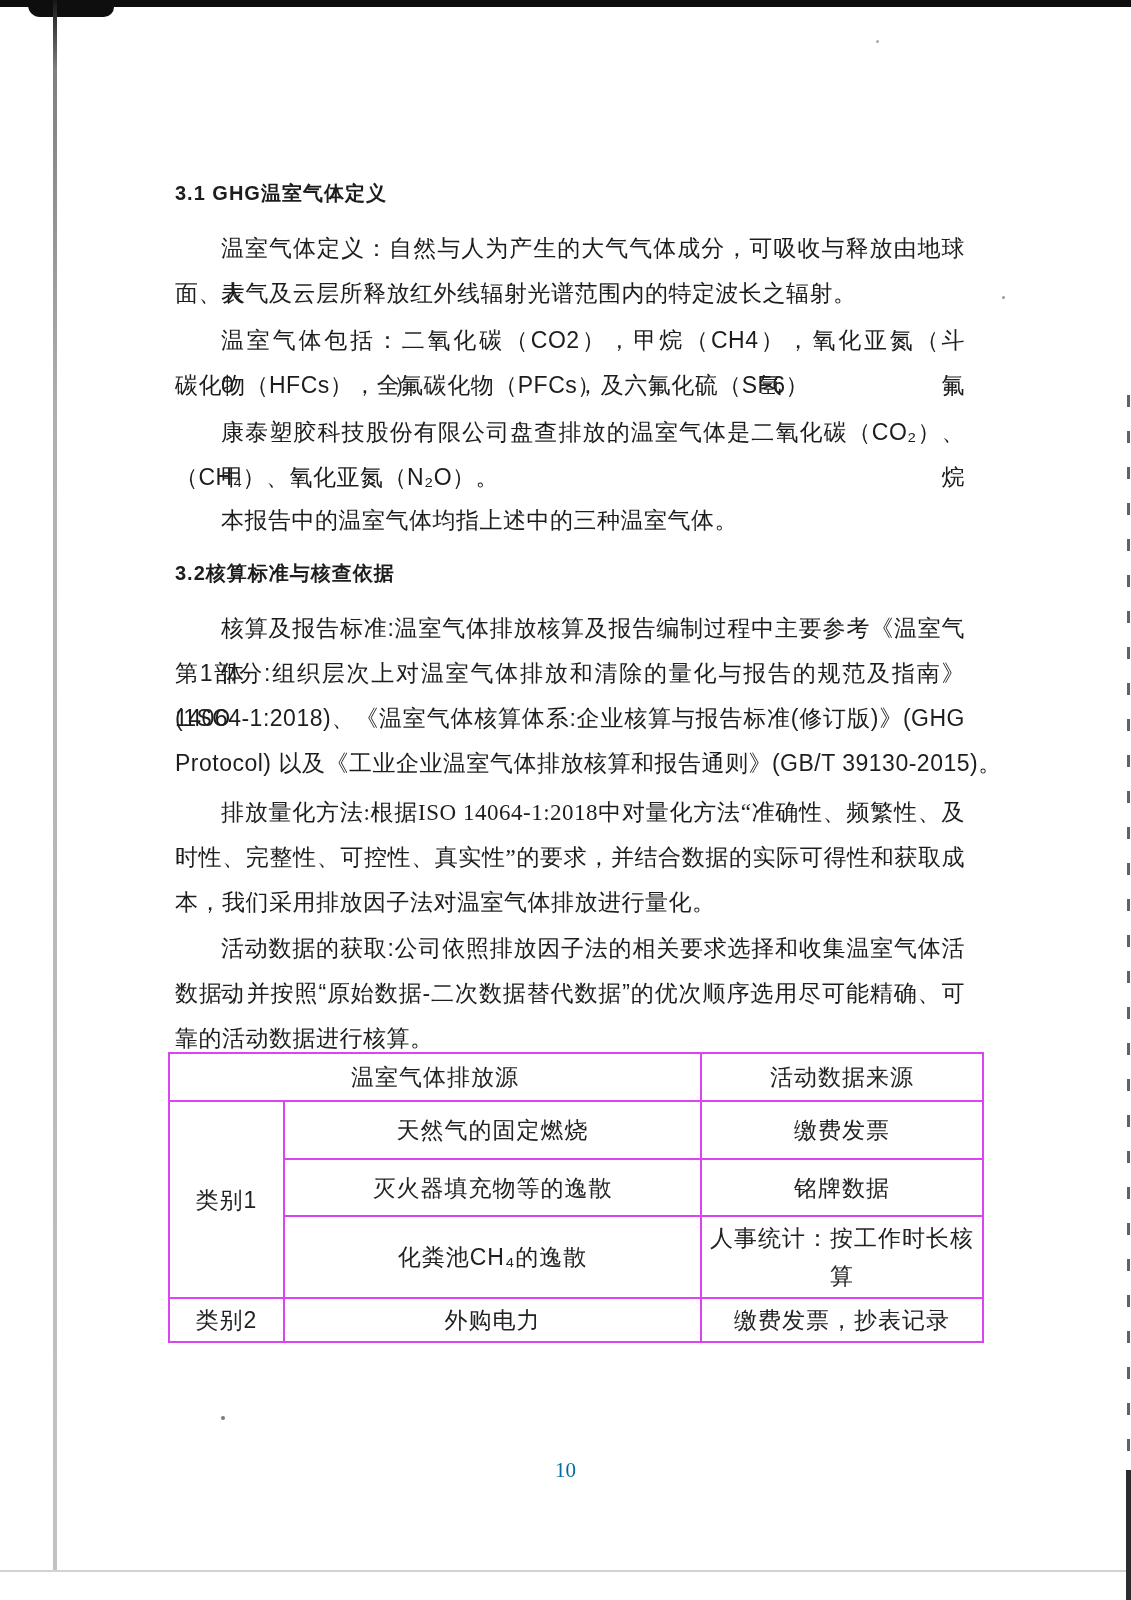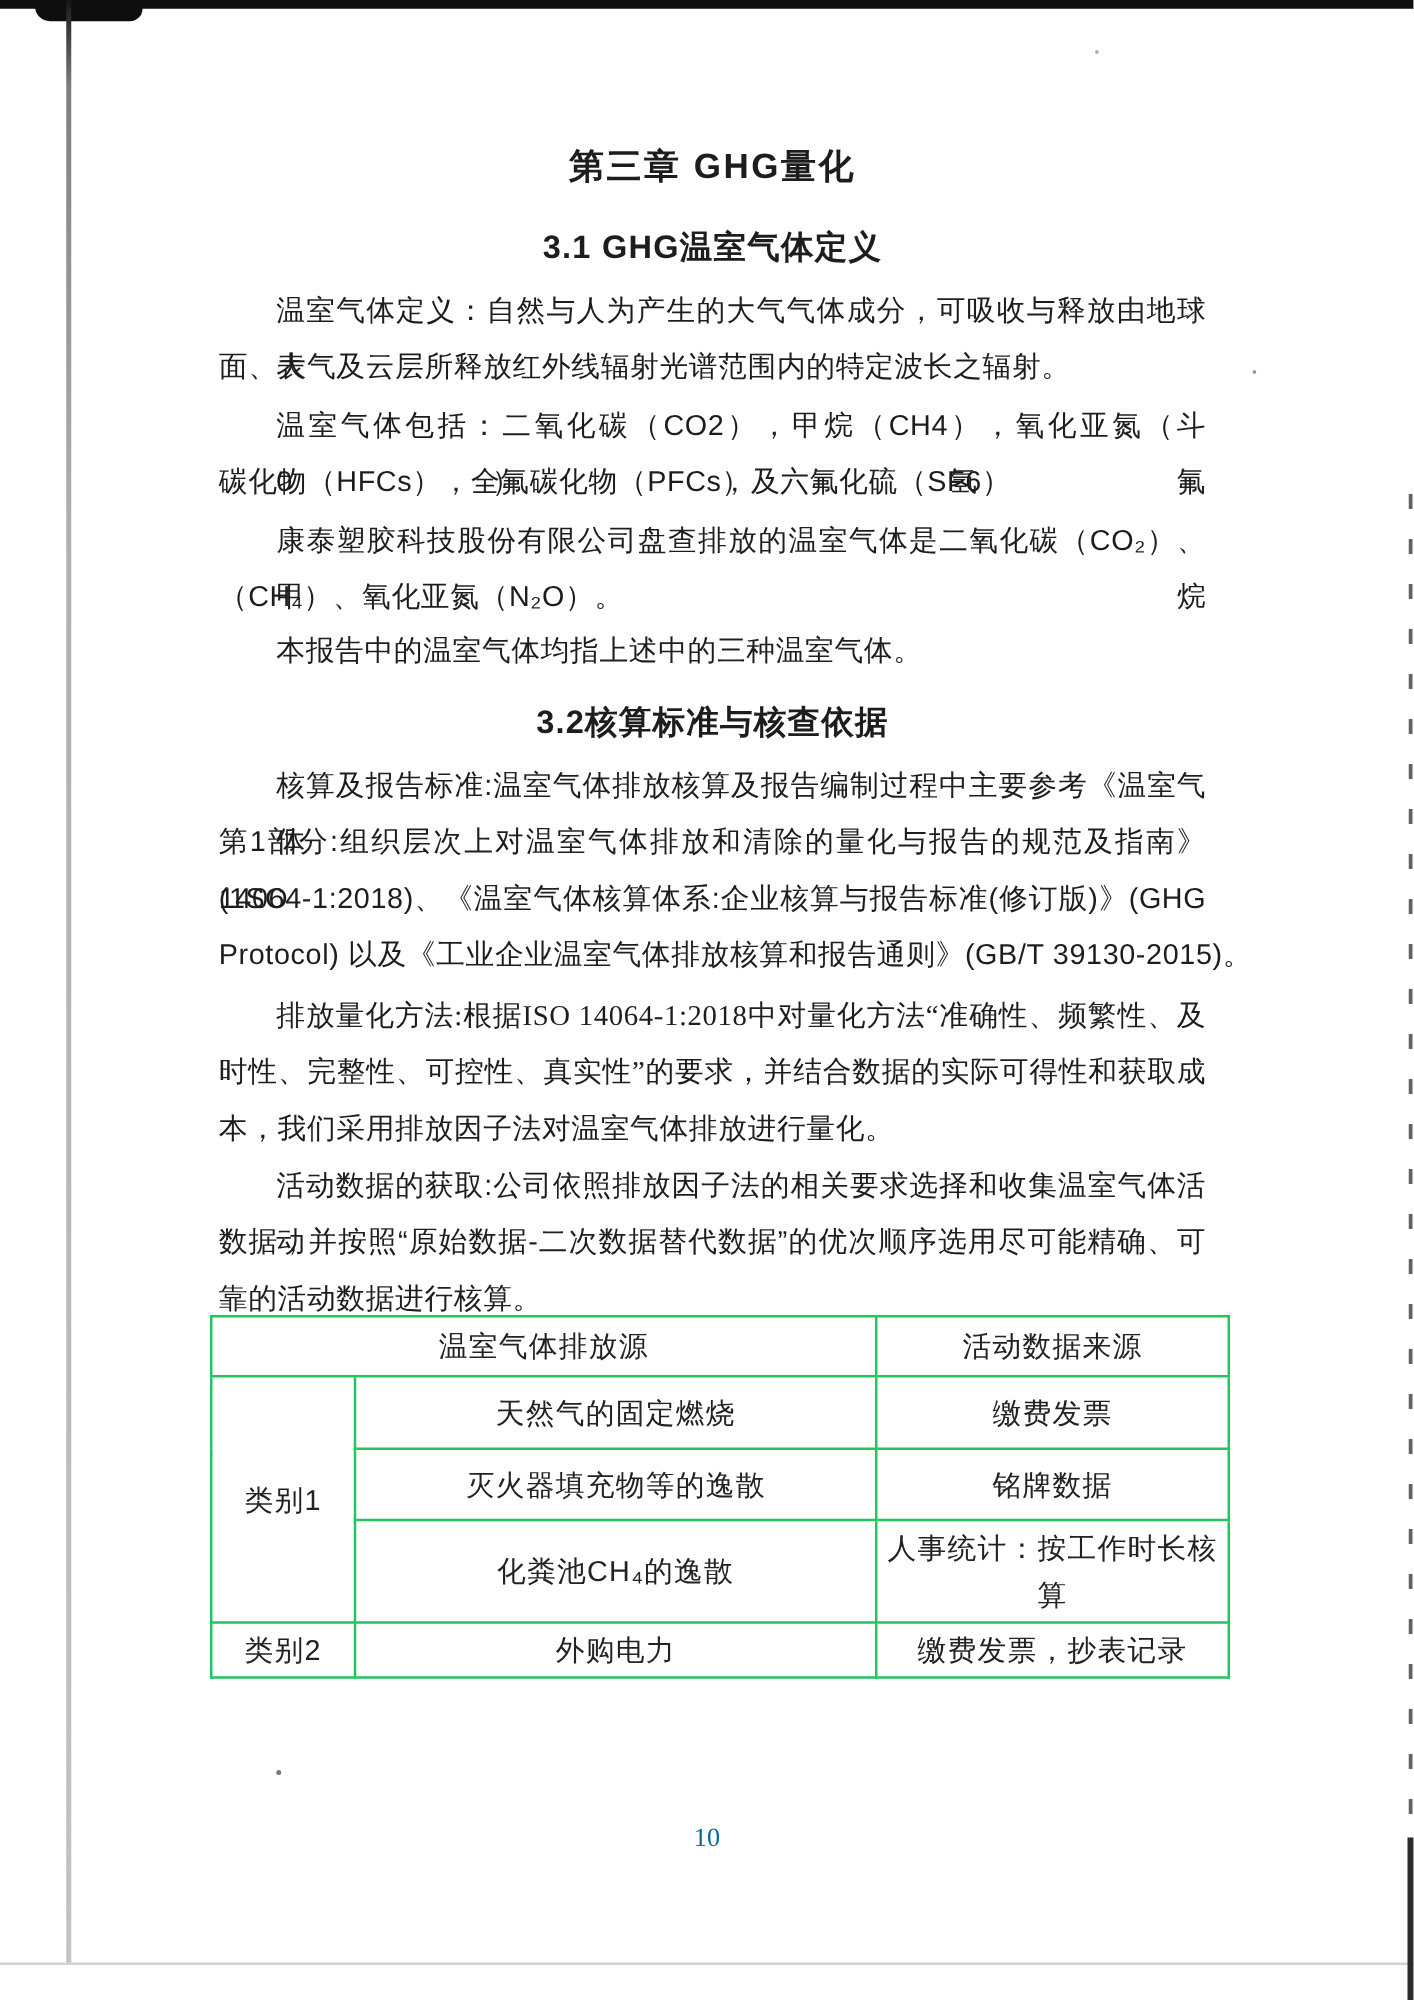--- a/index.html
+++ b/index.html
@@ -153,7 +153,6 @@
   <div class="speck speck-2"></div>
   <div class="speck speck-3"></div>
 
-  <div class="blk chapter-title">第三章  GHG量化</div>
 
   <div class="blk h-section h31">3.1 GHG温室气体定义</div>
 

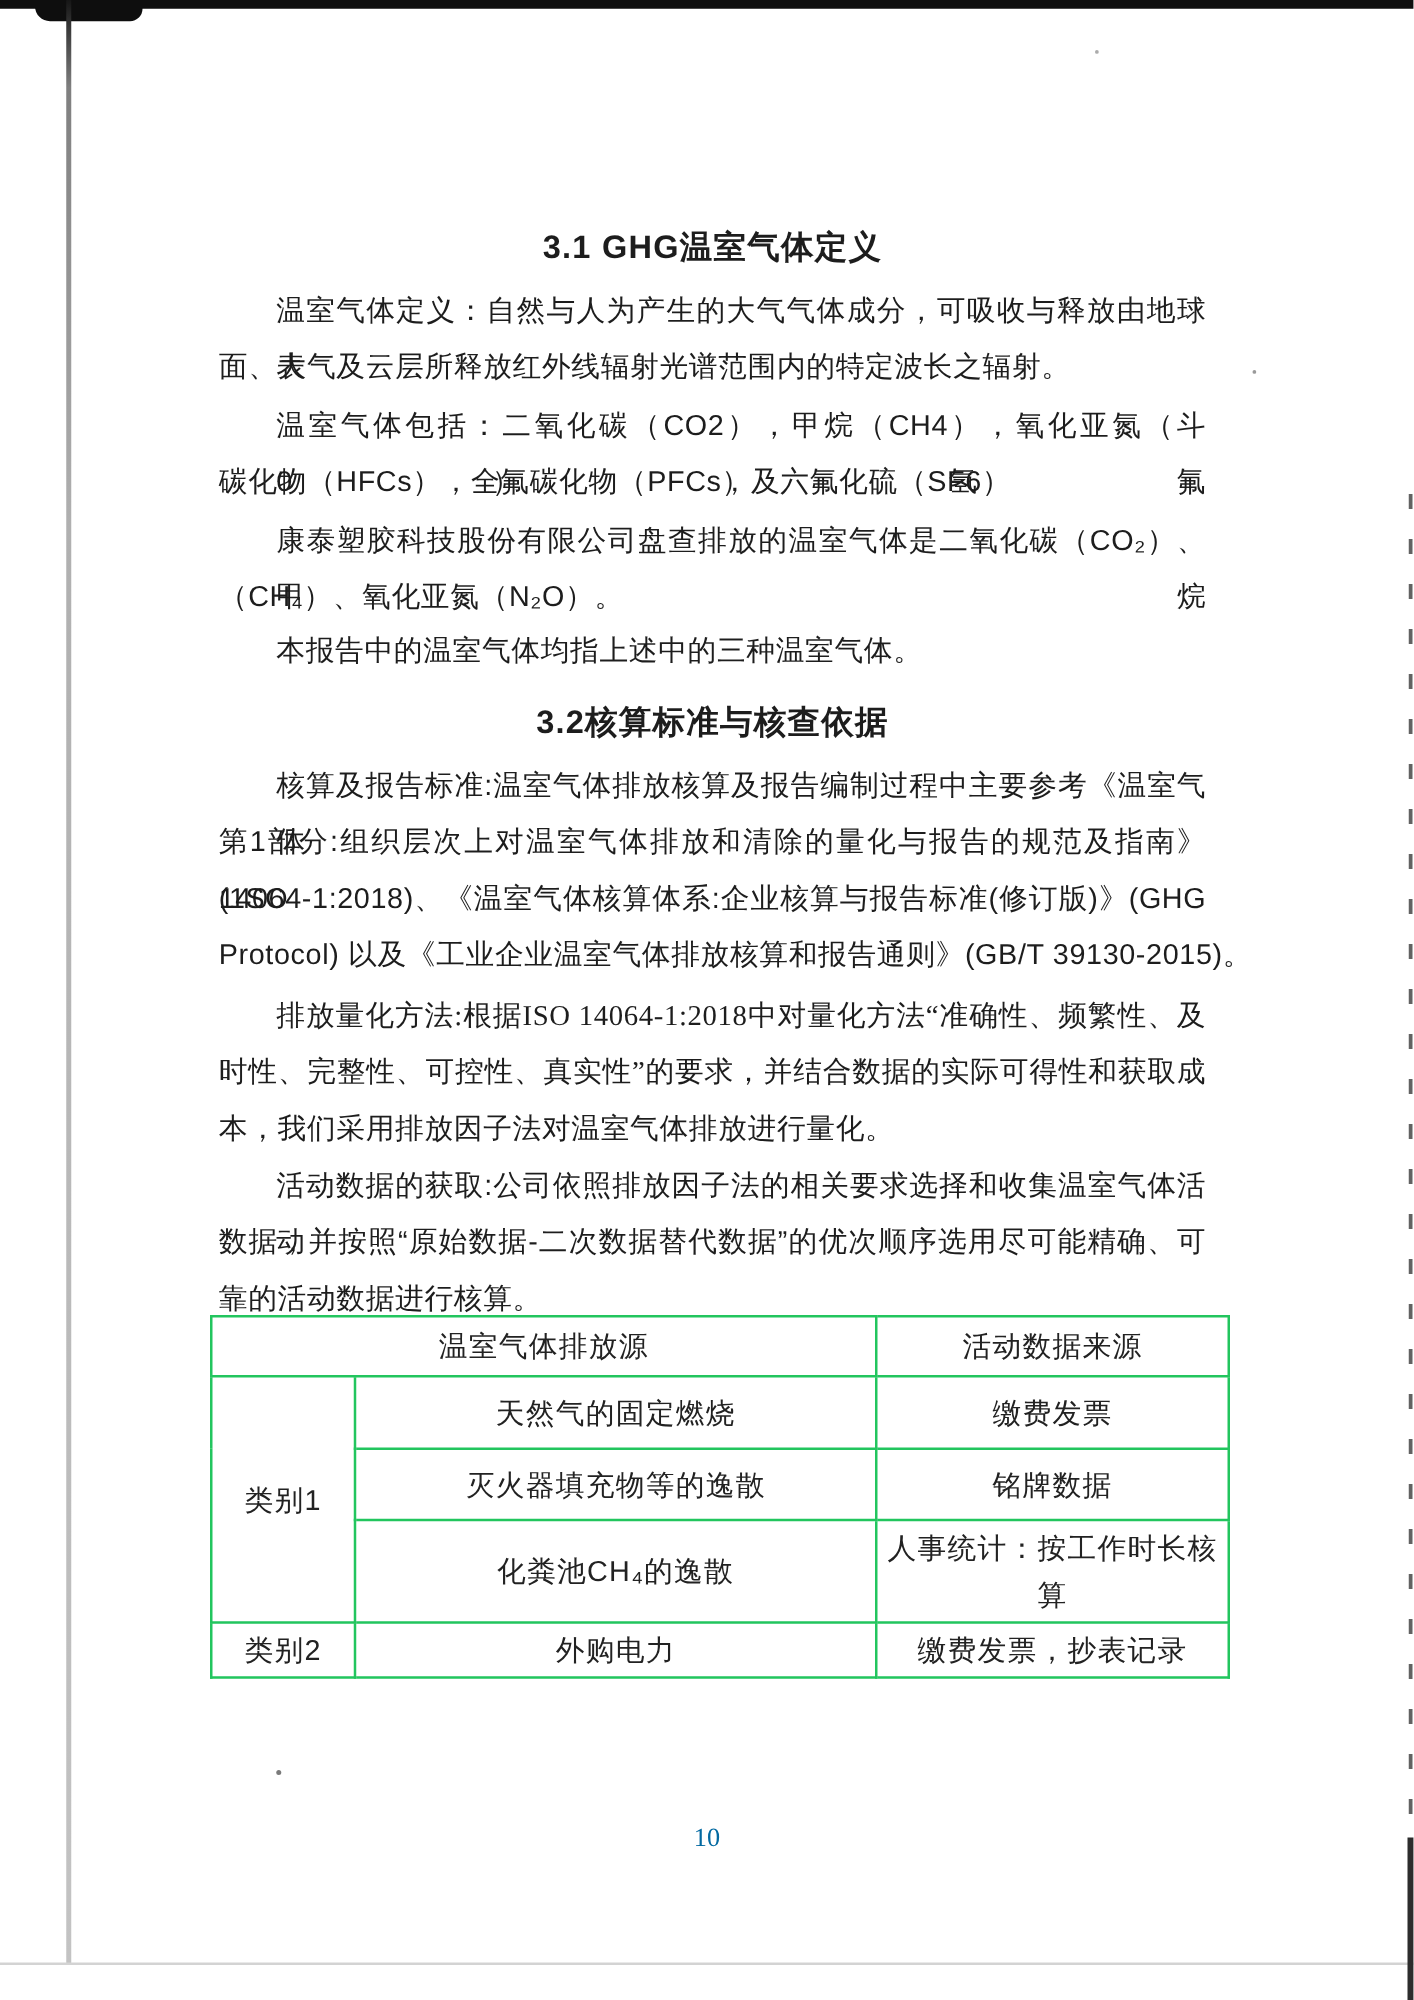--- a/index.html
+++ b/index.html
@@ -68,10 +68,9 @@
     letter-spacing: 2px;
   }
   .h-section {
-    font-size: 26px;
+    font-size: 20px;
     font-weight: 700;
     letter-spacing: 1px;
-    text-align: center;
   }
   .h31 { top: 180px; }
   .h32 { top: 560px; }

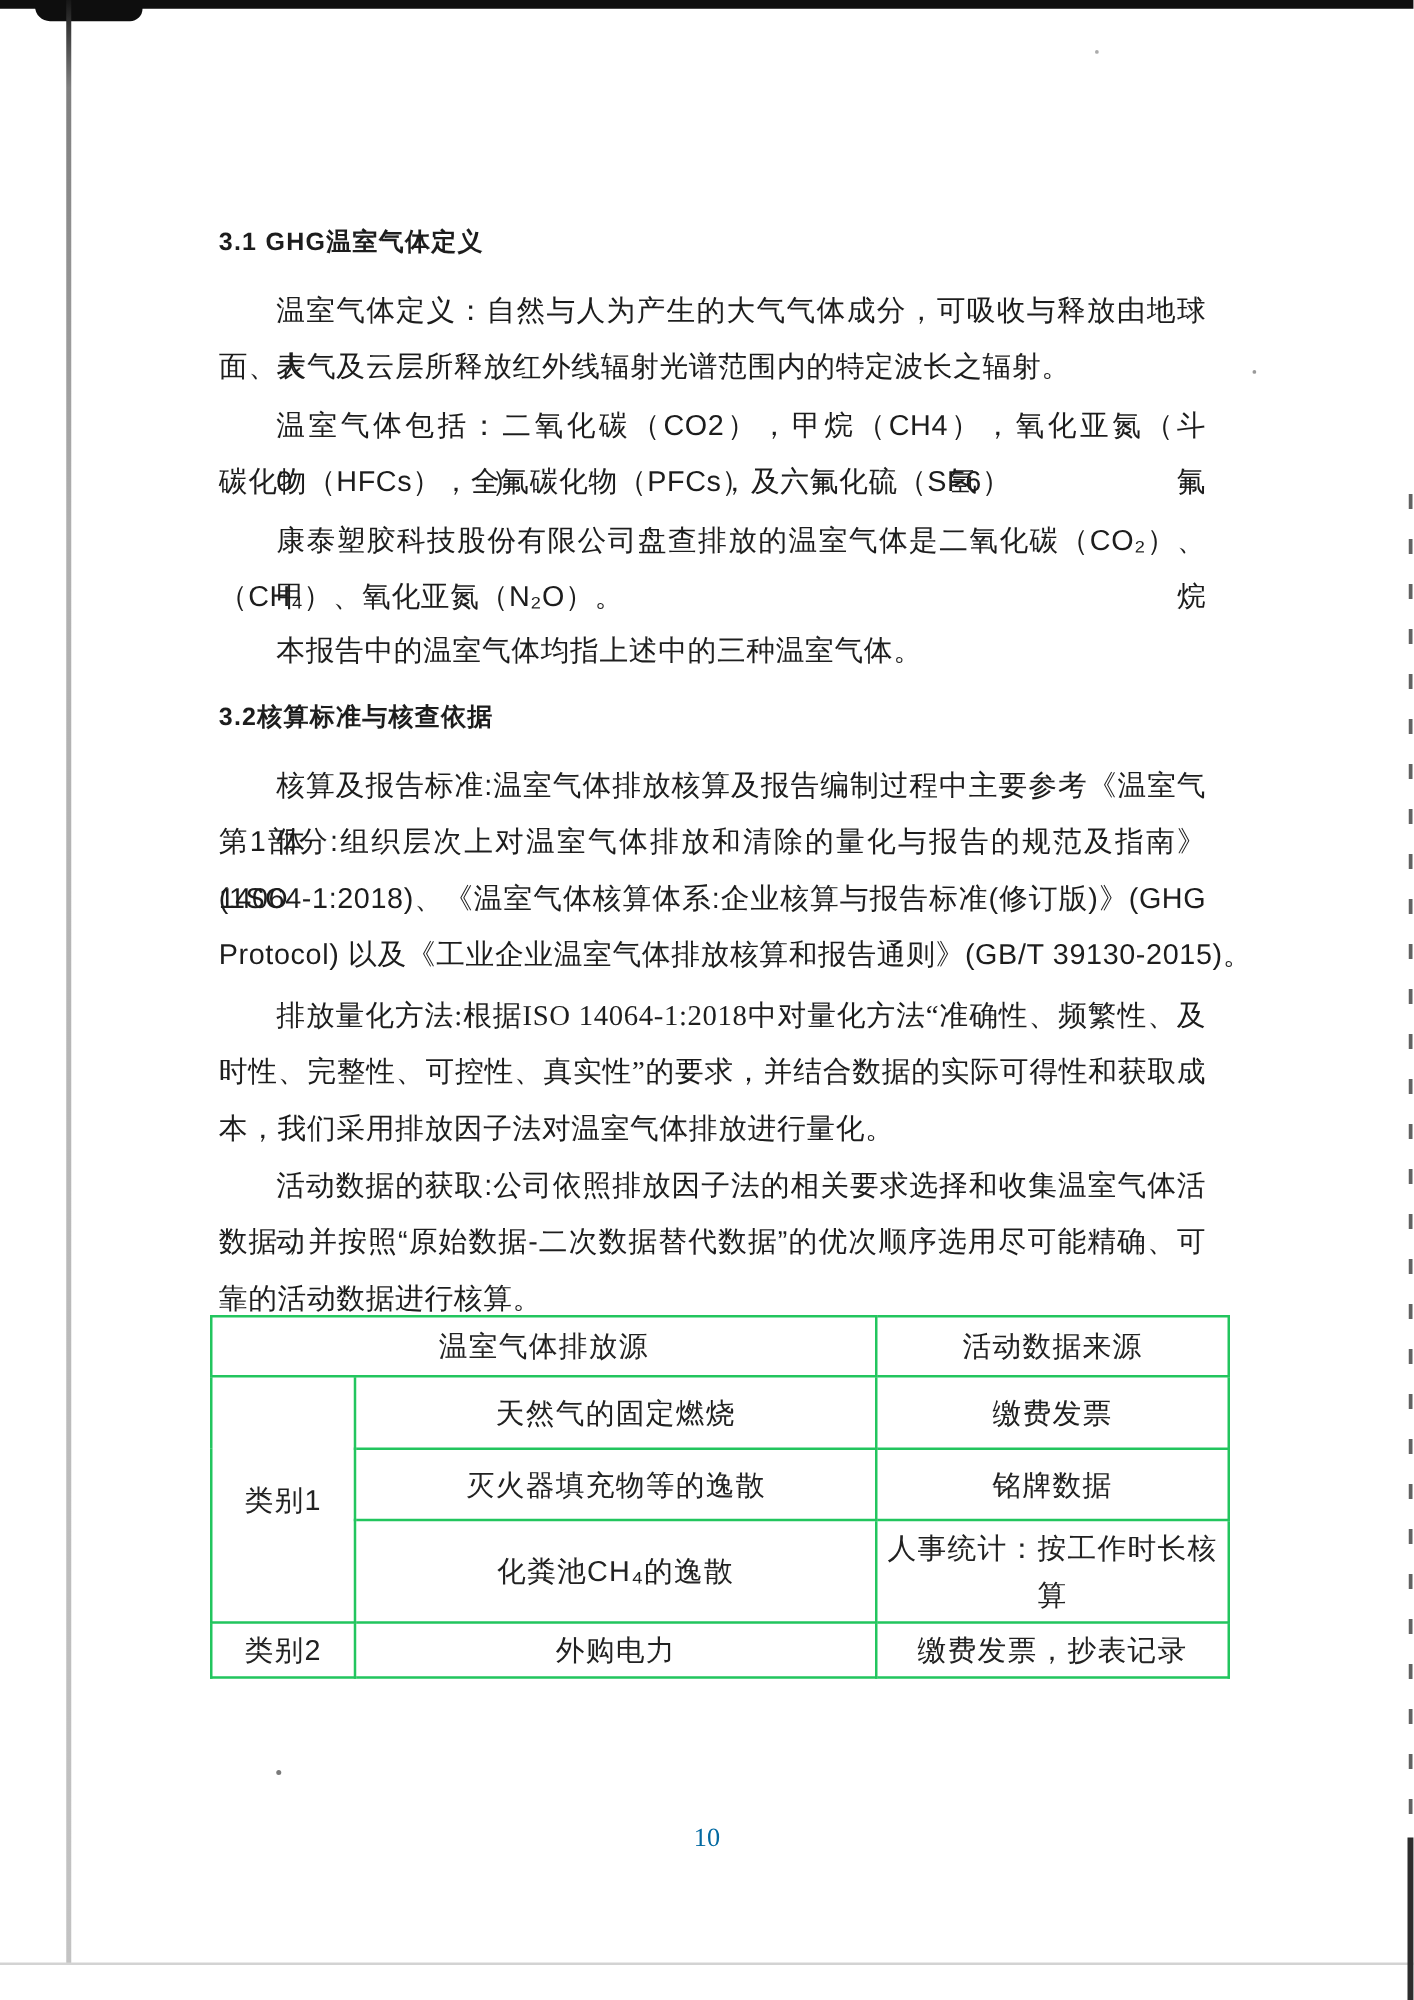--- a/index.html
+++ b/index.html
@@ -108,7 +108,7 @@
     color: #222;
   }
   .ghg-table td, .ghg-table th {
-    border: 2px solid #22c55e;
+    border: 2px solid #d946ef;
     text-align: center;
     vertical-align: middle;
     font-weight: 400;

